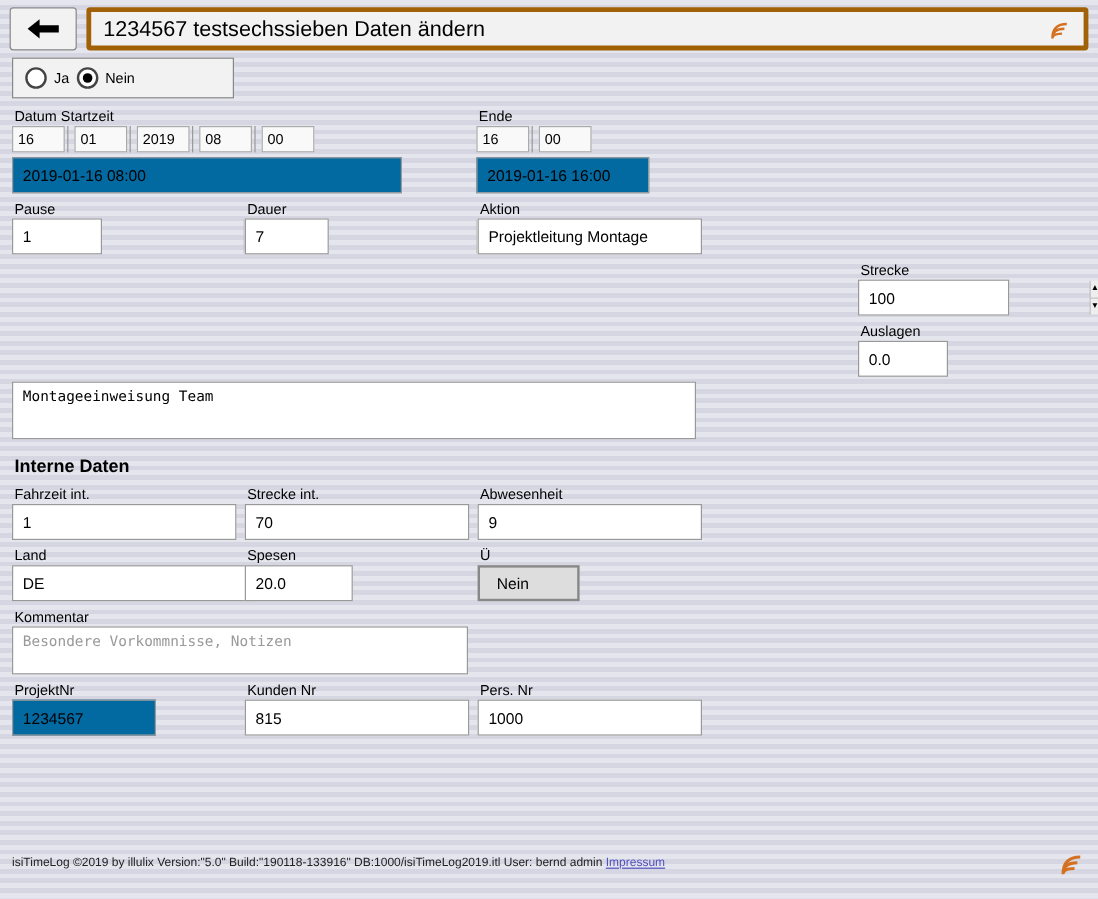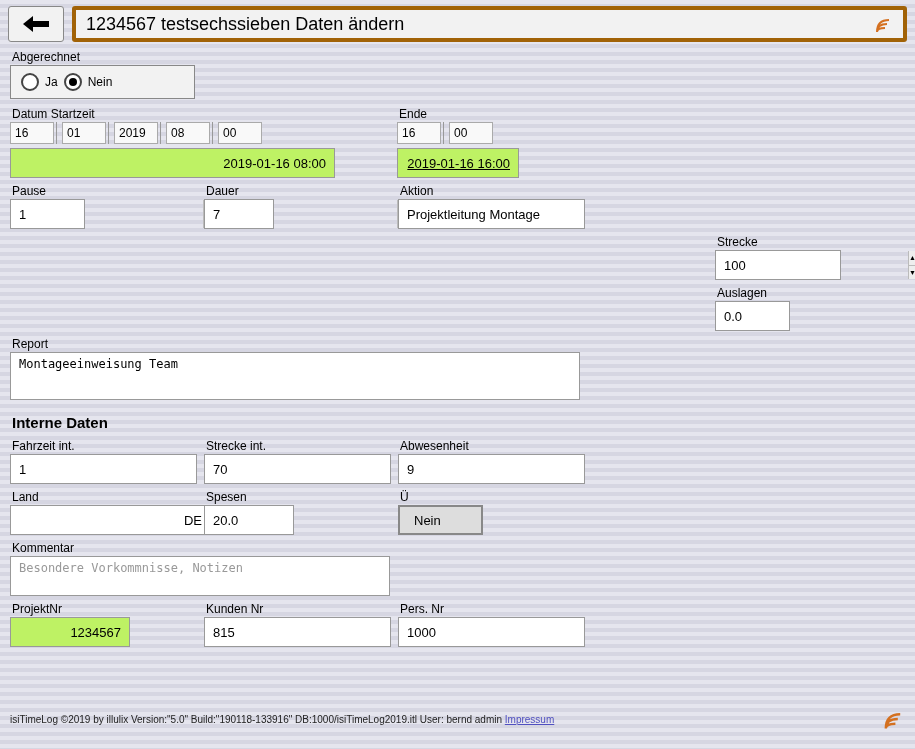--- a/index.html
+++ b/index.html
@@ -214,7 +214,6 @@
 <div class="form-area">
 
   <div class="cell" style="margin-bottom:6px;">
-    <div class="label">Abgerechnet</div>
     <div class="radio-box">
       <span class="radio"></span>
       <span>Ja</span>

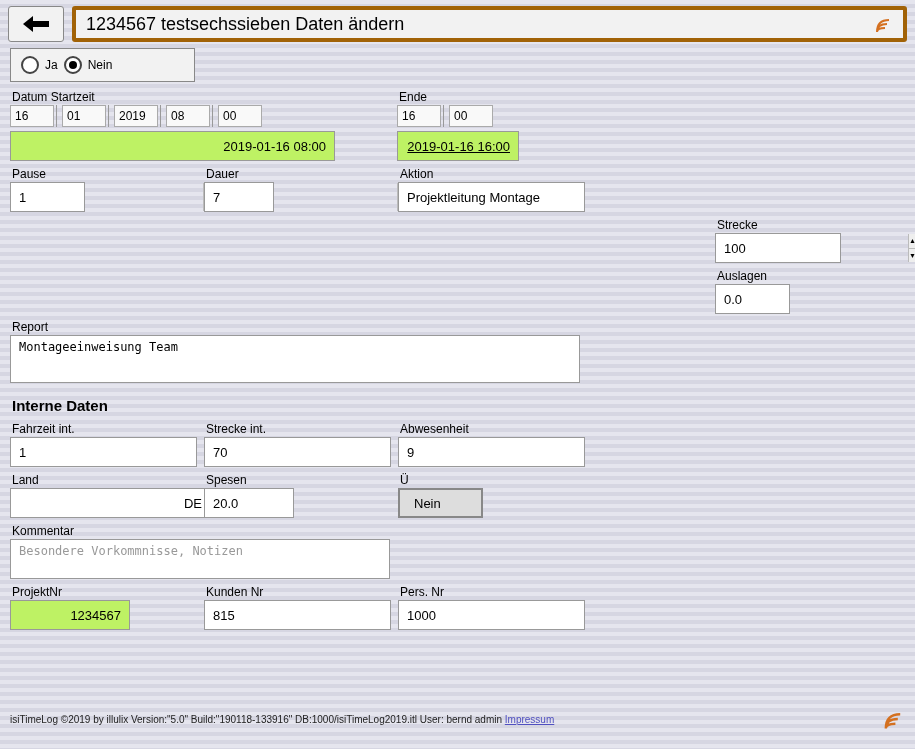--- a/index.html
+++ b/index.html
@@ -120,7 +120,7 @@
     padding: 0 8px;
     font-size: 13px;
   }
-  .text-in.readonly { background: #bef264; text-align: right; }
+  .text-in.readonly { background: #0369a1; }
   .spinbox {
     display: flex;
     align-items: stretch;

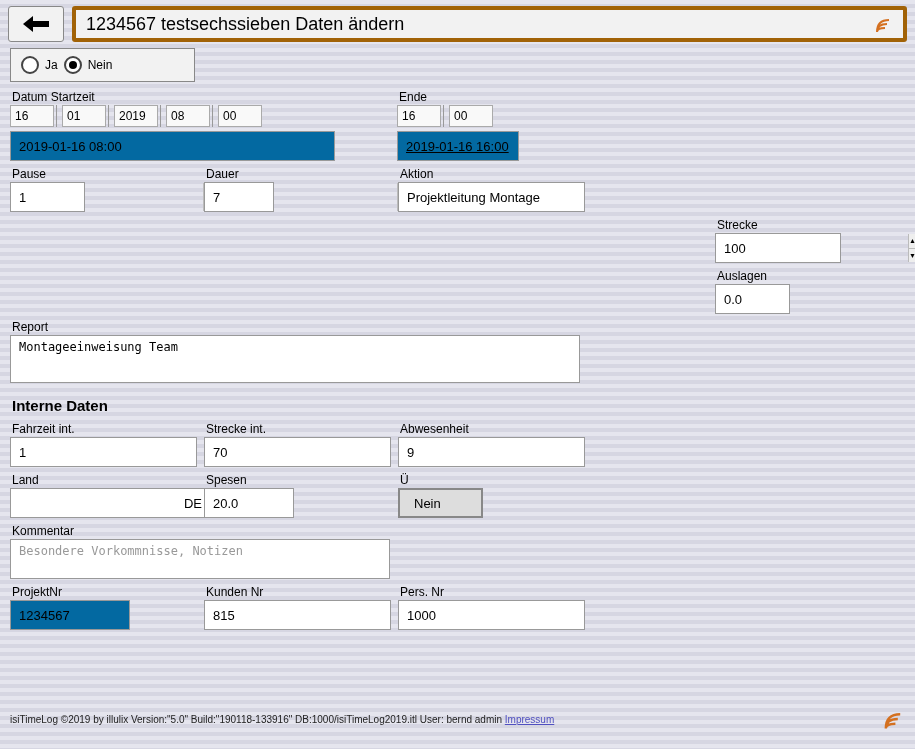--- a/index.html
+++ b/index.html
@@ -162,7 +162,7 @@
   .w190 { width: 190px; }
   .w380 { width: 383px; }
   .w570 { width: 573px; }
-  .w150 { width: 122px; text-decoration: underline; }
+  .w150 { width: 144px; }
   .section-title {
     font-size: 15px;
     font-weight: bold;

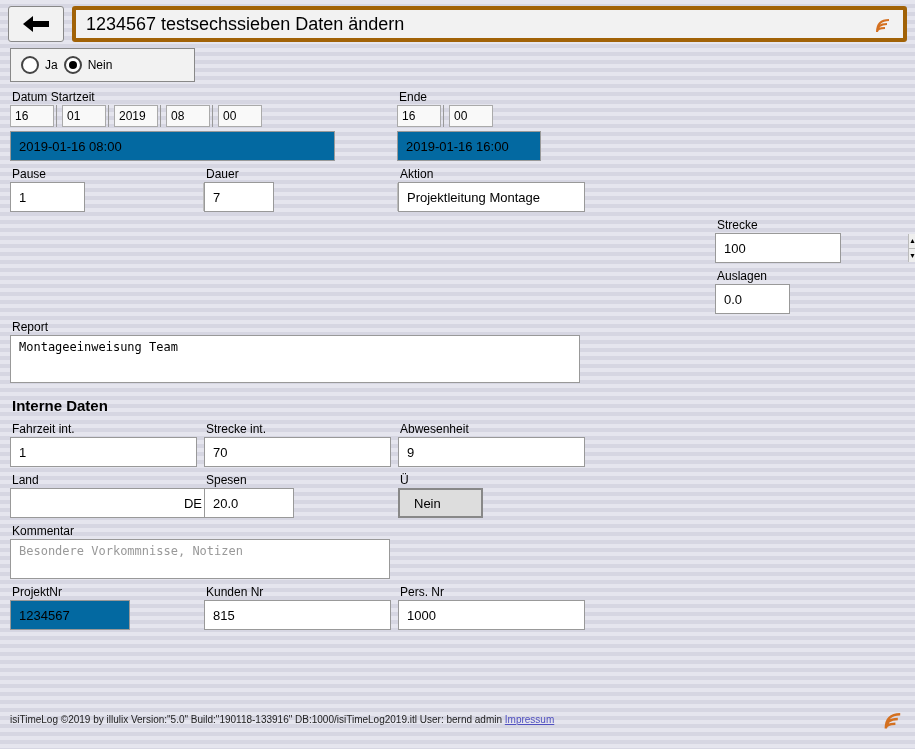--- a/index.html
+++ b/index.html
@@ -295,7 +295,6 @@
 
   <div class="row" style="margin-top:4px;">
     <div class="cell w570">
-      <div class="label">Report</div>
       <textarea class="text-in" style="width: 570px;">Montageeinweisung Team</textarea>
     </div>
   </div>

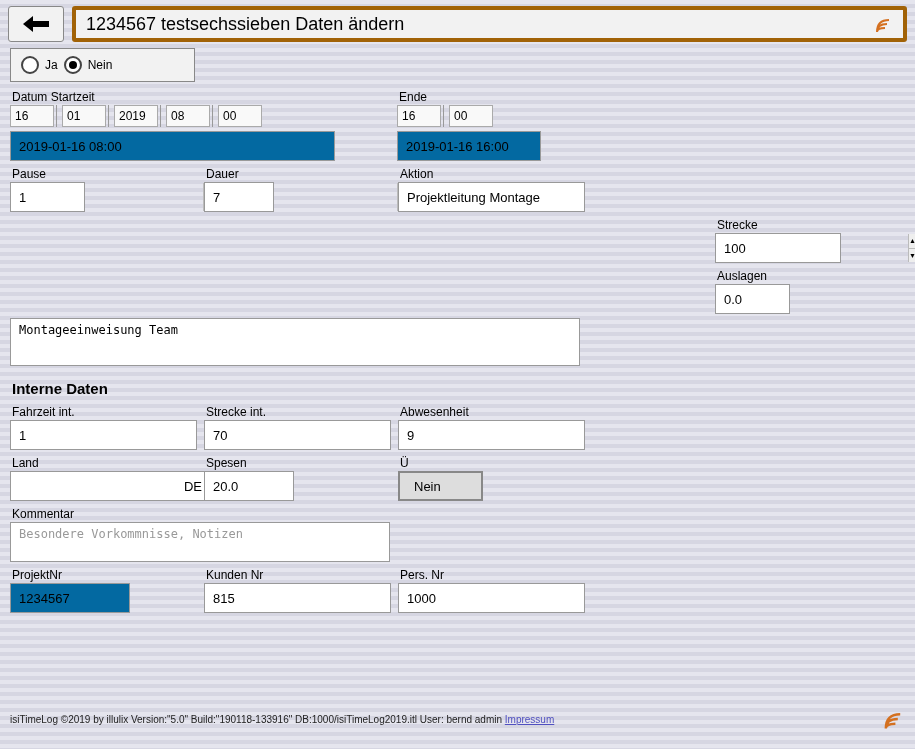--- a/index.html
+++ b/index.html
@@ -319,7 +319,7 @@
   <div class="row" style="margin-top:4px;">
     <div class="cell w190">
       <div class="label">Land</div>
-      <input class="text-in" style="width: 201px; text-align: right;" value="DE">
+      <input class="text-in" style="width: 201px;" value="DE">
     </div>
     <div class="cell w190">
       <div class="label">Spesen</div>

